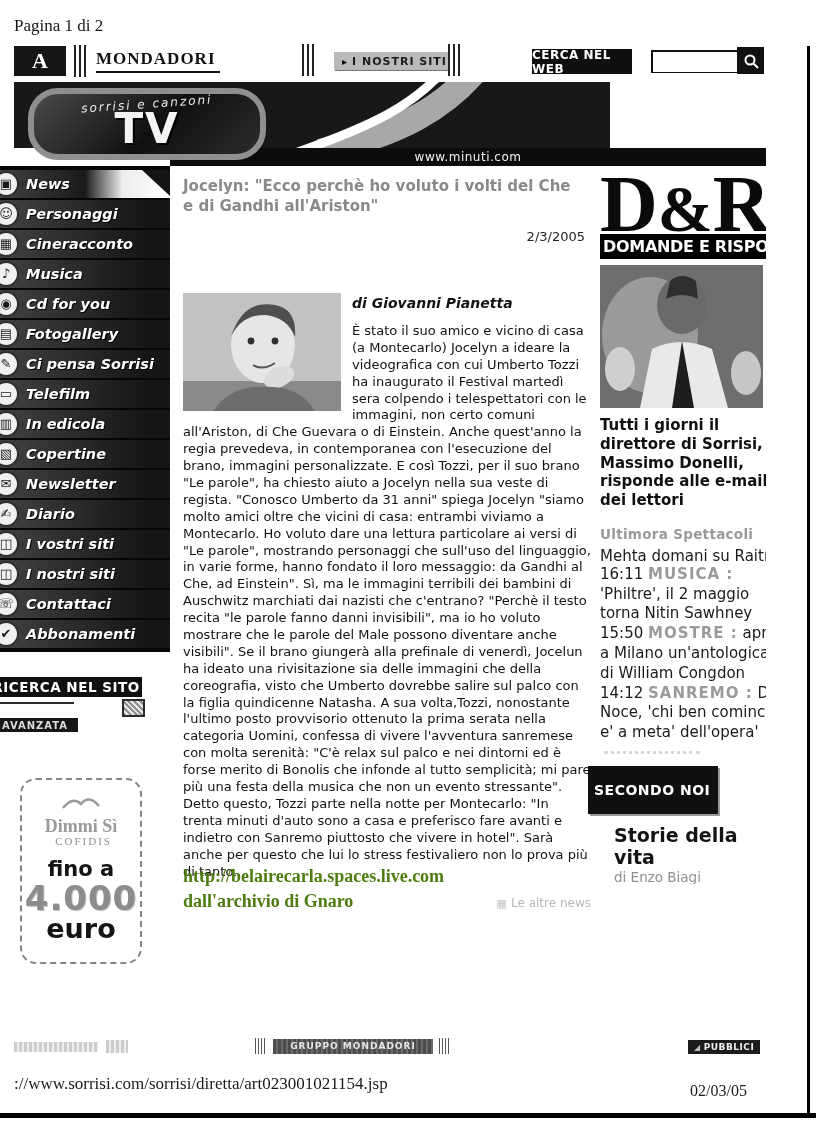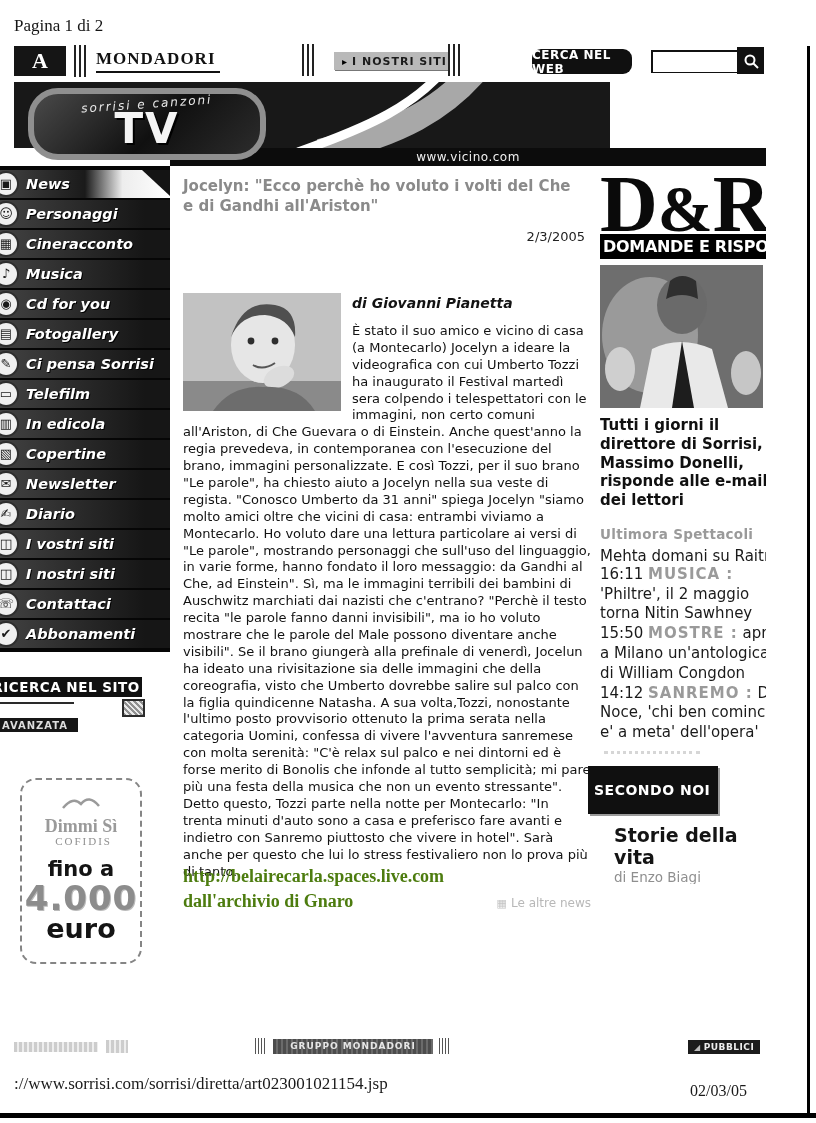--- a/index.html
+++ b/index.html
@@ -30,7 +30,7 @@
   .nostri .arr{color:#000;font-size:10px;}
   .stripe2{left:448px;top:44px;}
   .cercaweb{left:532px;top:49px;width:100px;height:25px;background:#101010;color:#fff;font-weight:bold;
-            font-size:12px;display:flex;align-items:center;justify-content:center;letter-spacing:.5px;border-radius:9px;}
+            font-size:12px;display:flex;align-items:center;justify-content:center;letter-spacing:.5px;}
   .searchbox{left:651px;top:50px;width:80px;height:20px;border:2px solid #111;border-bottom-width:1px;
              background:#fff;font-size:12px;padding:0 3px;}
   .magbtn{left:737px;top:47px;width:27px;height:27px;background:#111;display:flex;align-items:center;

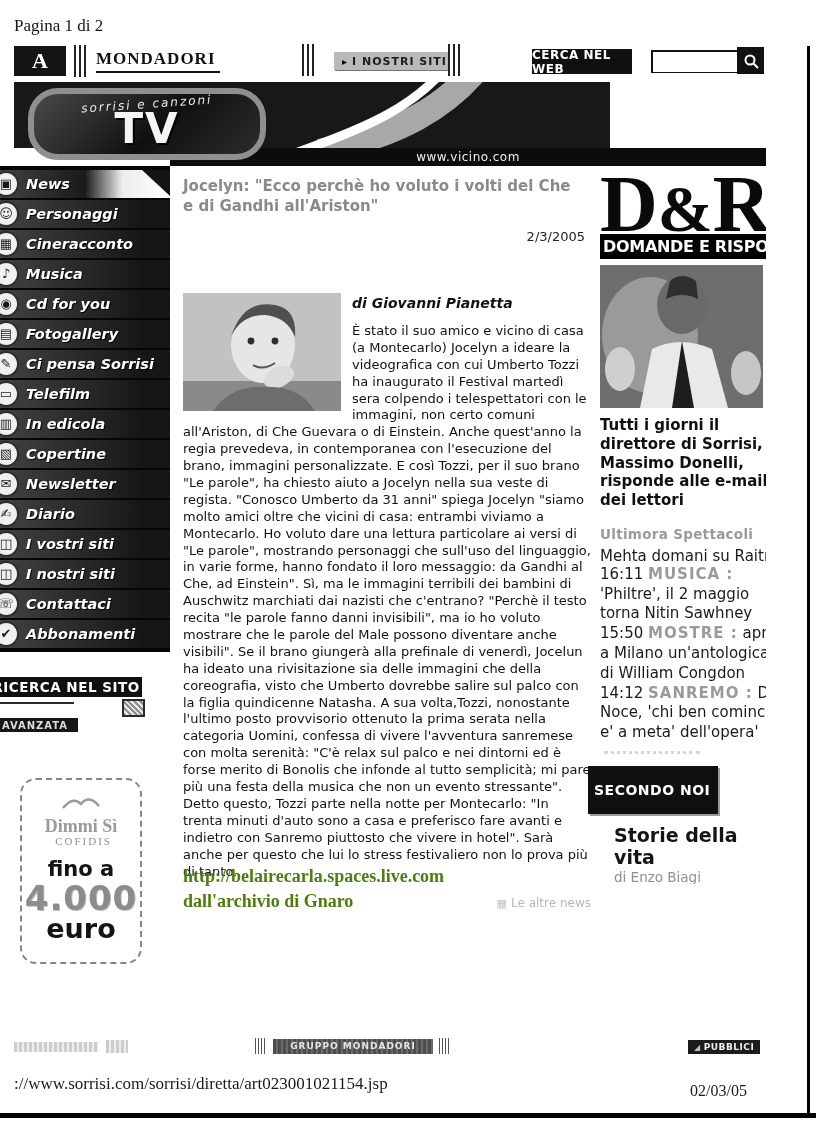--- a/index.html
+++ b/index.html
@@ -171,7 +171,7 @@
     <div class="tv-small">sorrisi e canzoni</div>
     <div class="tv-big">TV</div>
   </div>
-  <div class="abs urlbar">www.vicino.com</div>
+  <div class="abs urlbar">www.minuti.com</div>
 
   <div class="abs sidebar">
 

